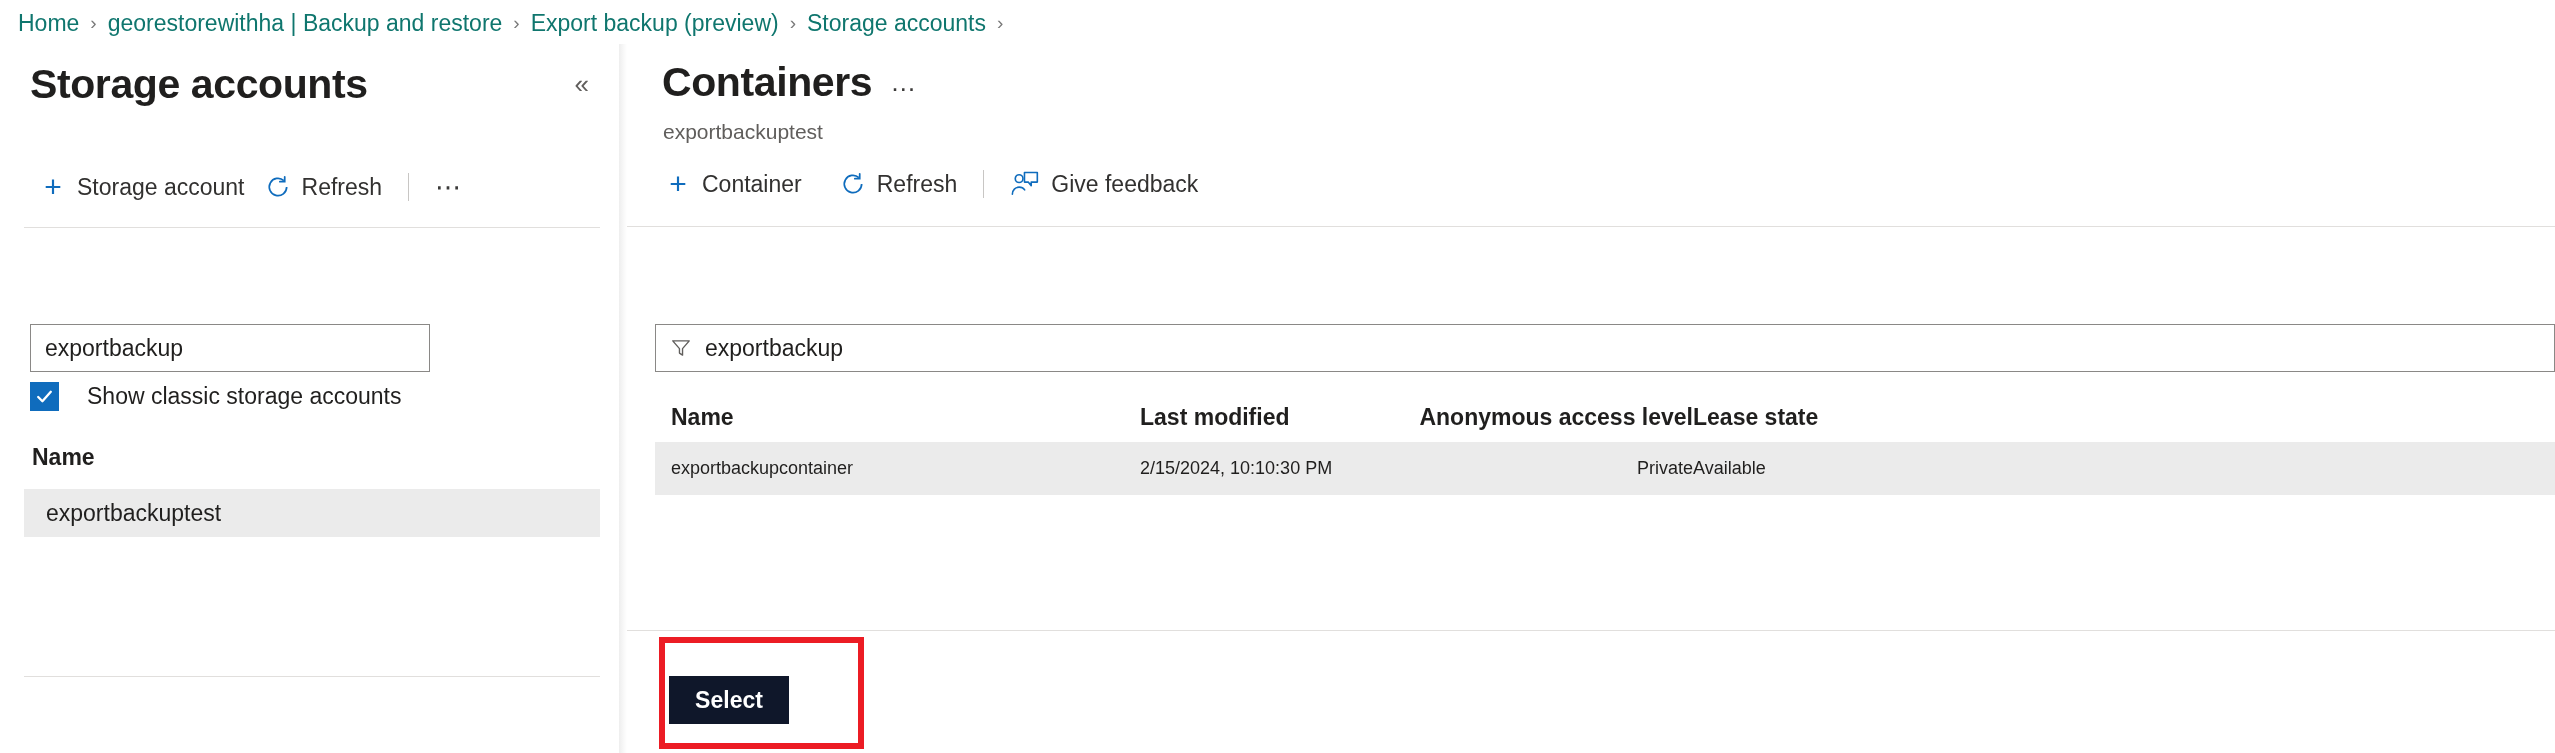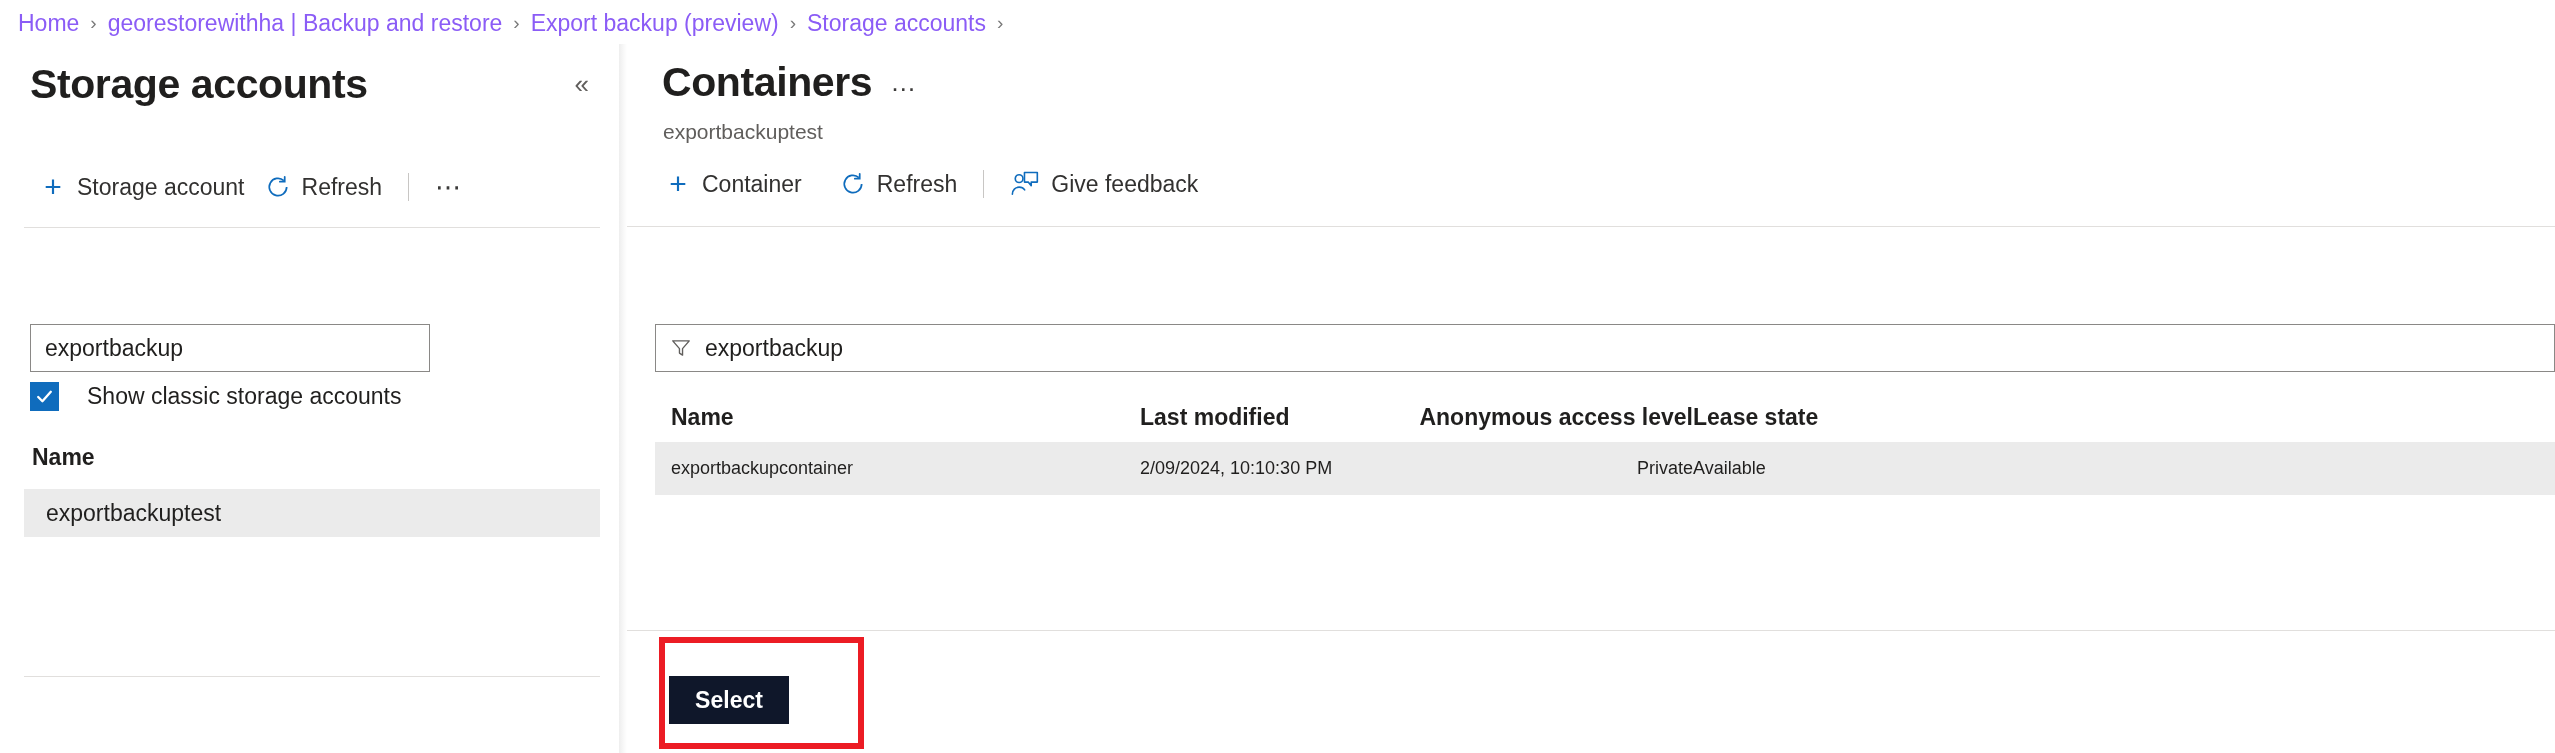--- a/index.html
+++ b/index.html
@@ -20,7 +20,7 @@
     font-size: 23px; line-height: 30px;
     white-space: nowrap;
   }
-  .crumb { color: #8b5cf6; cursor: pointer; }
+  .crumb { color: #0f766e; cursor: pointer; }
   .crumb-sep {
     color: #7a7a7a; font-size: 19px; margin: 0 11px;
     font-family: "Liberation Sans", sans-serif;

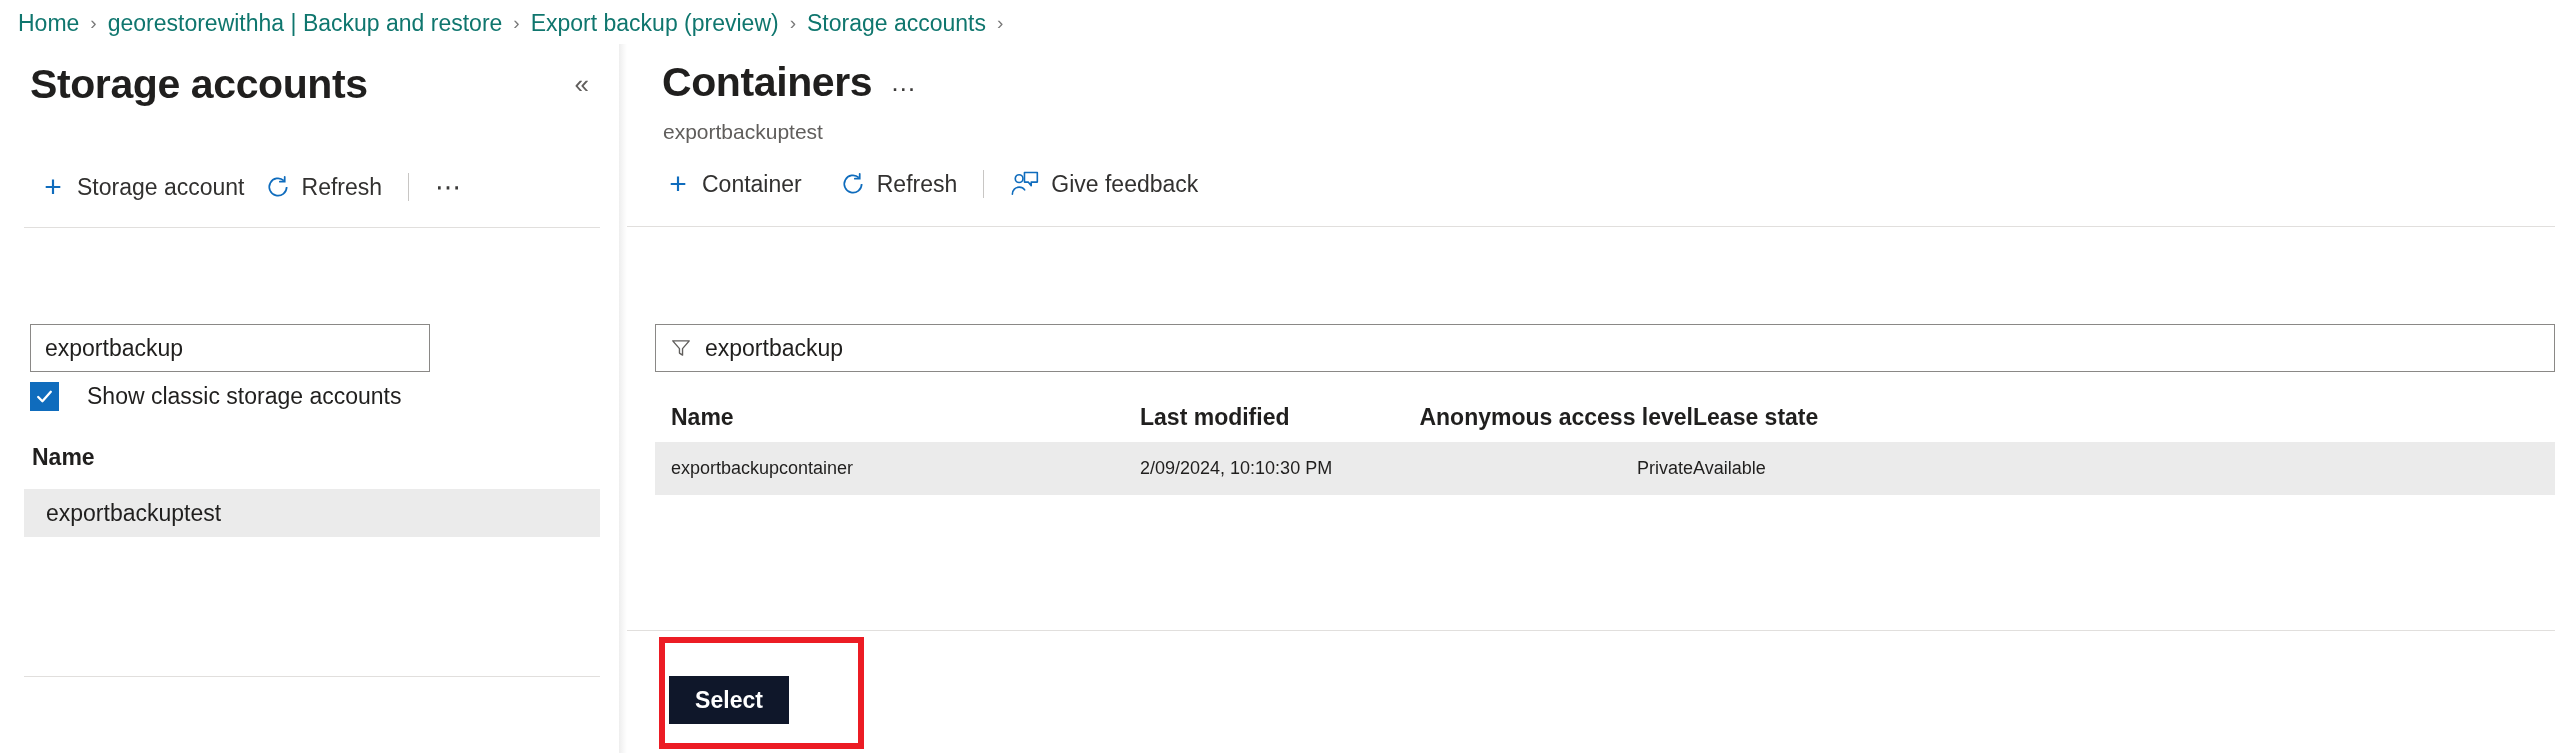--- a/index.html
+++ b/index.html
@@ -298,7 +298,7 @@
       </div>
       <div class="grid-row">
         <span class="c0">exportbackupcontainer</span>
-        <span class="c1">2/09/2024, 10:10:30 PM</span>
+        <span class="c1">2/15/2024, 10:10:30 PM</span>
         <span class="c2">Private</span>
         <span class="c3">Available</span>
       </div>

